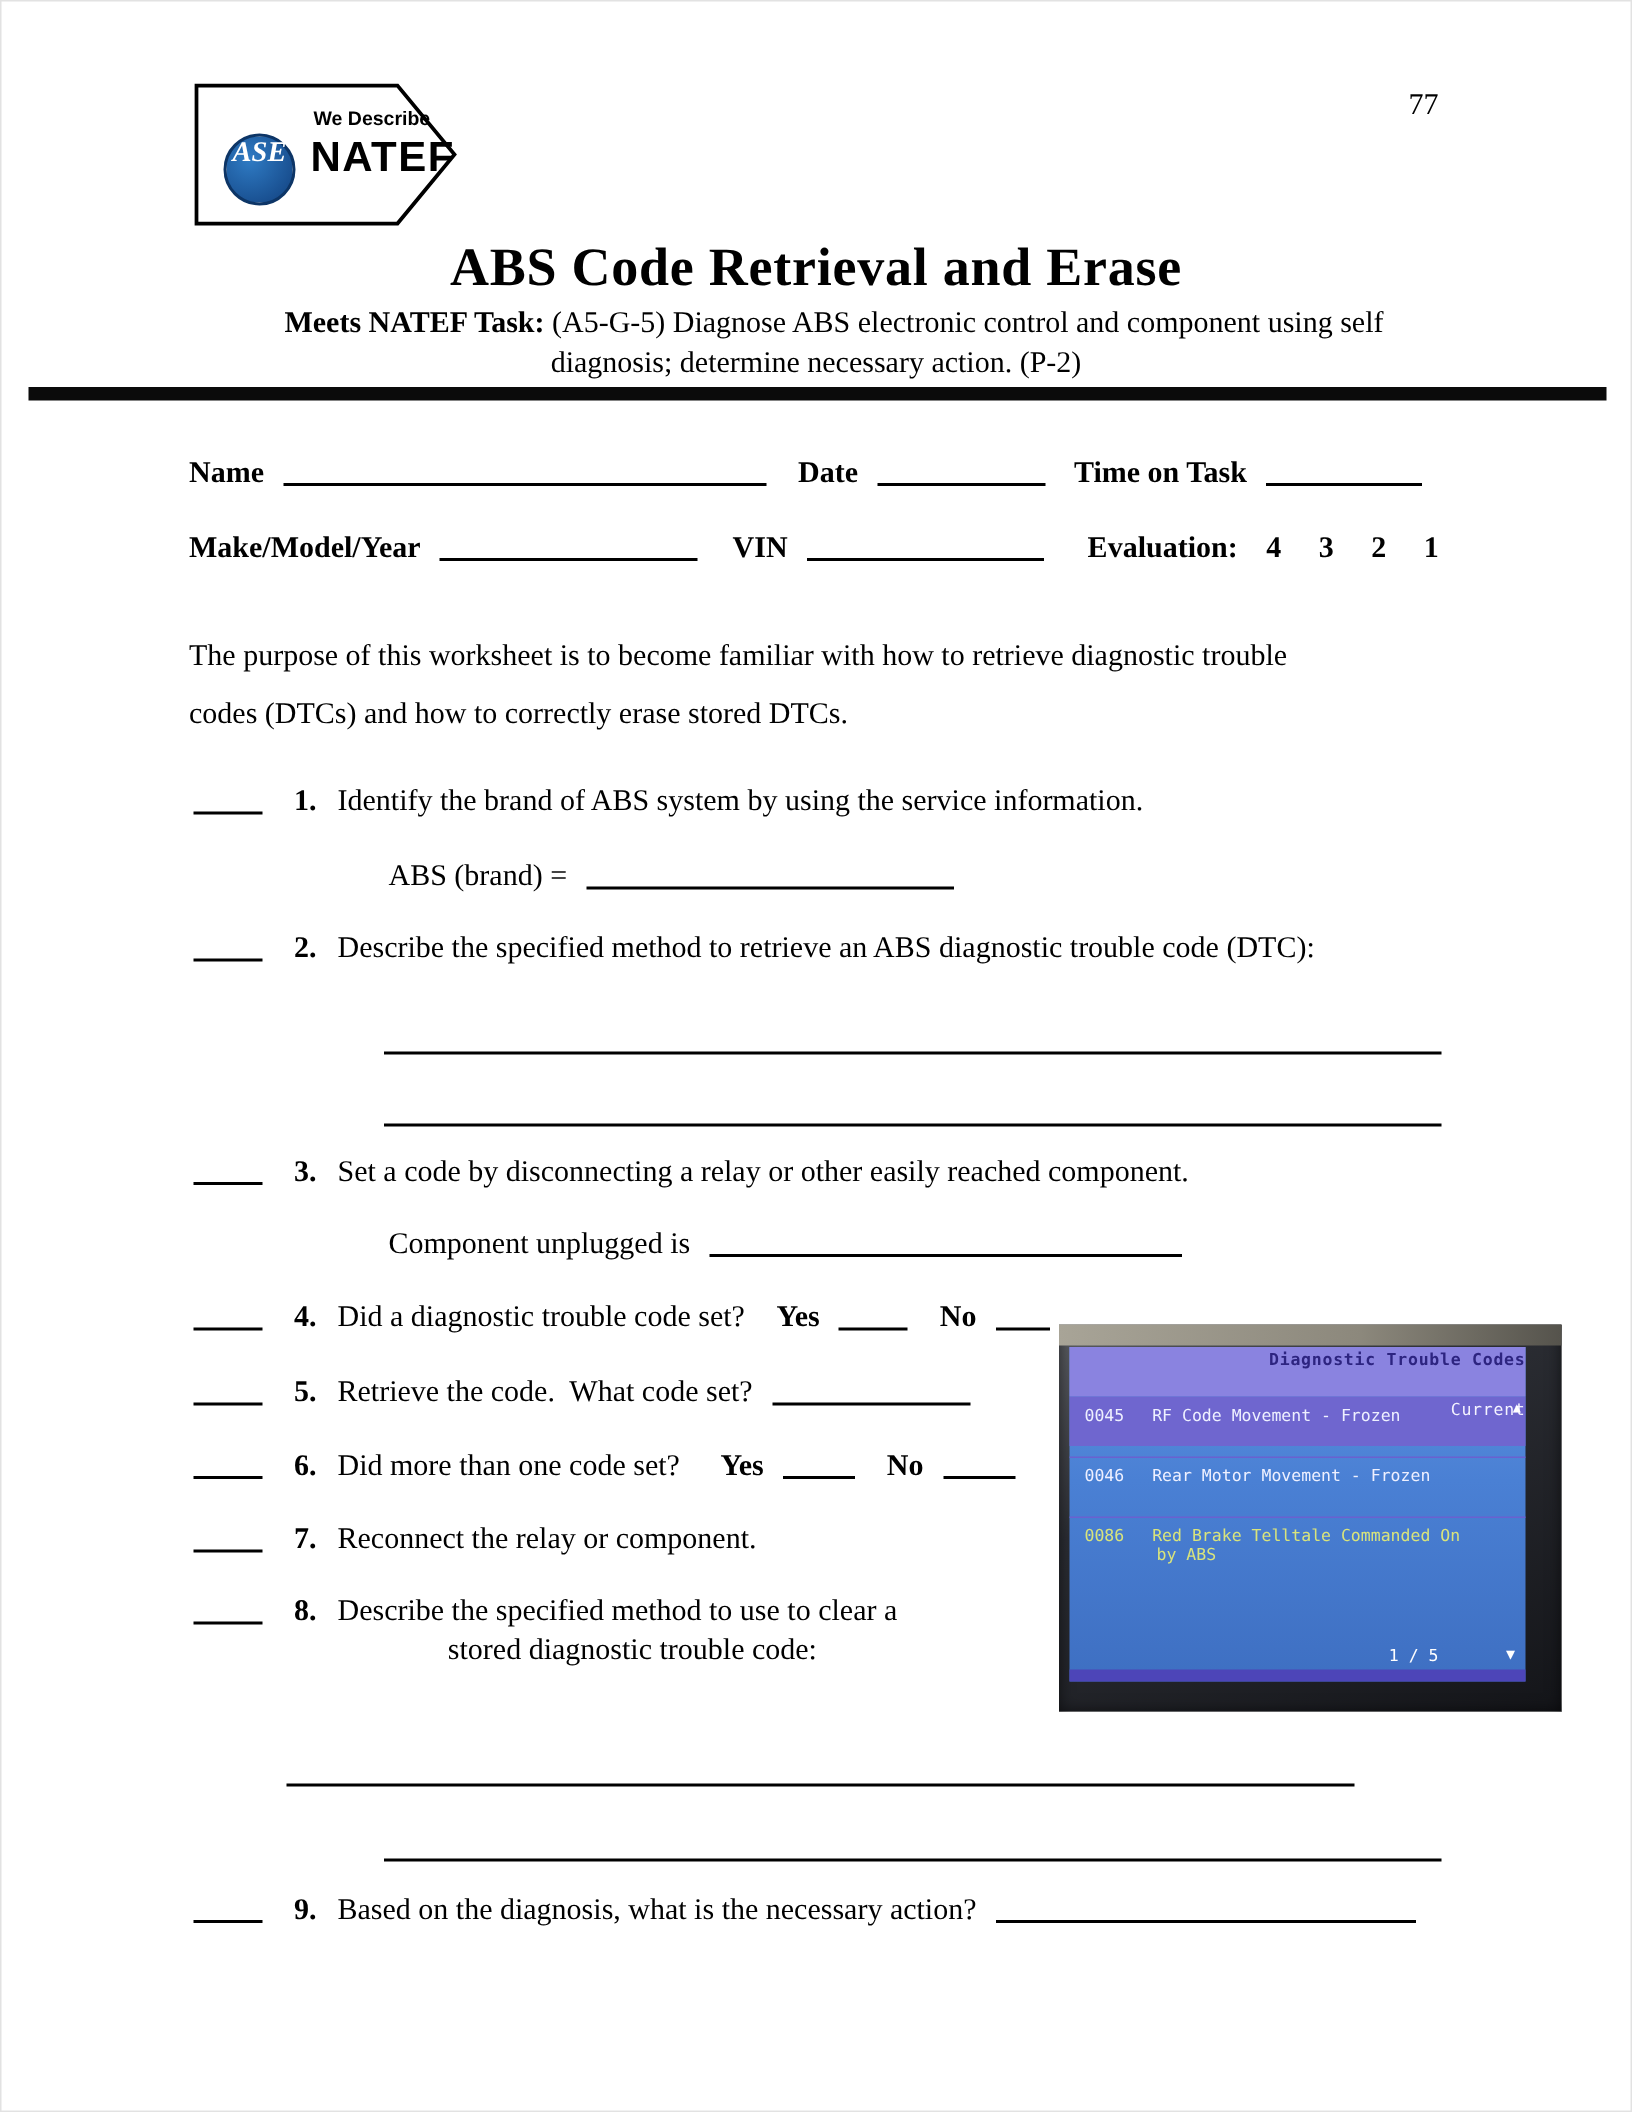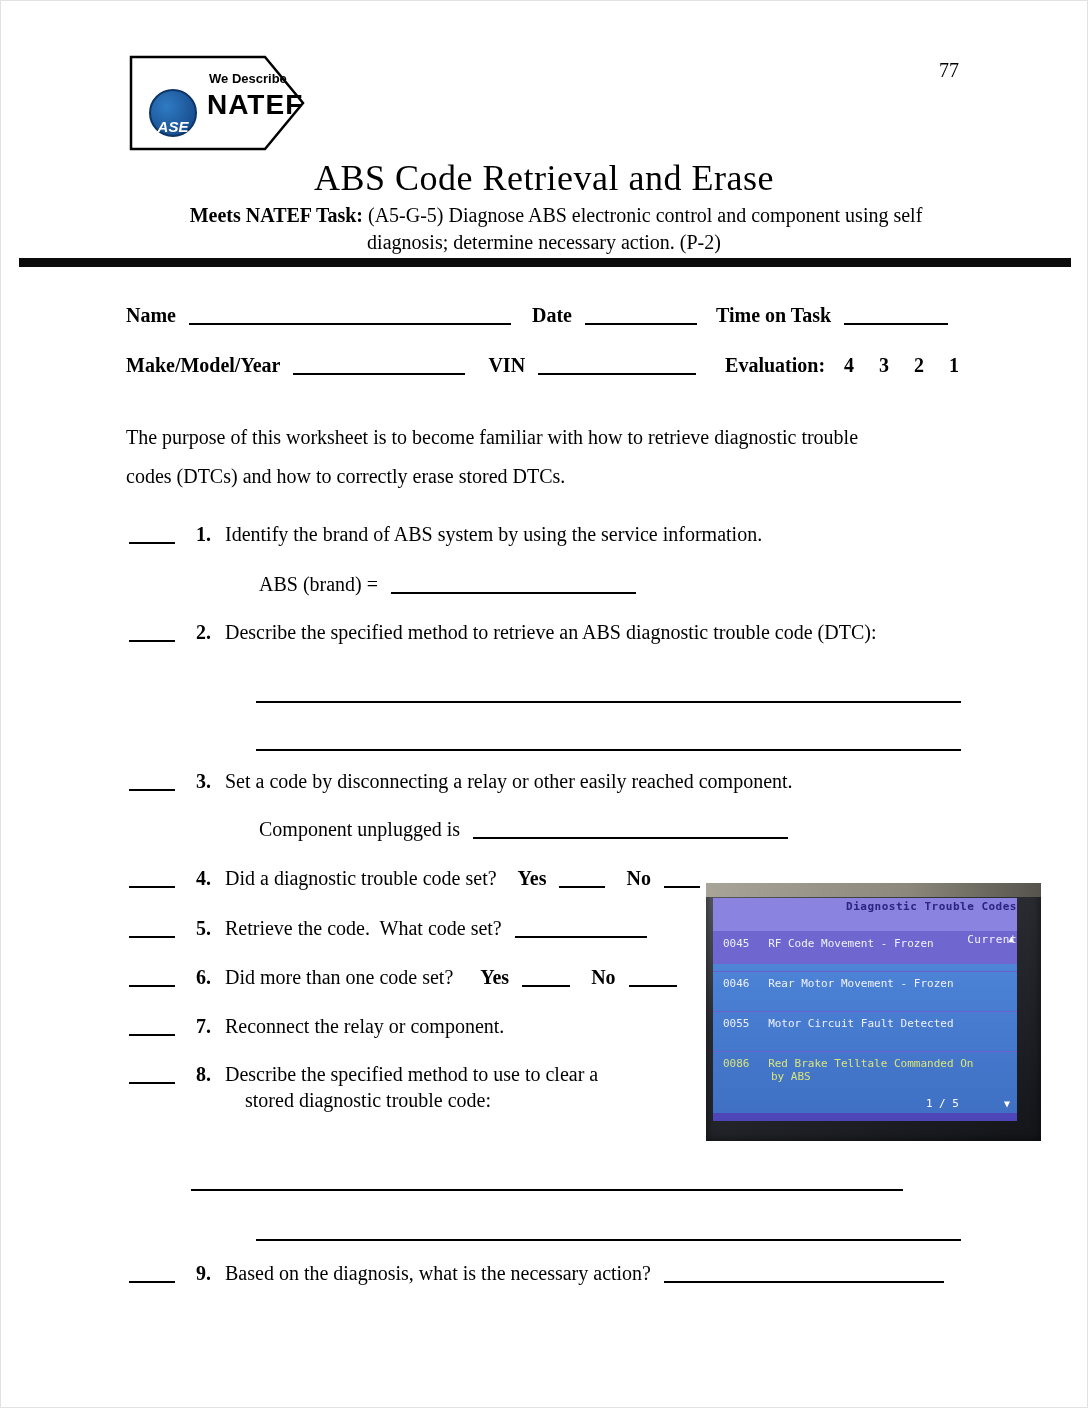--- a/index.html
+++ b/index.html
@@ -37,8 +37,8 @@
     position:absolute; left:20px; top:34px; width:48px; height:48px; border-radius:50%;
     background:radial-gradient(circle at 35% 35%, #2f7bc4, #11407e);
     border:2px solid #0d3566;
-    color:#fff; display:flex; align-items:flex-end; justify-content:center;
-    font-family:Liberation Sans, sans-serif; font-style:italic; font-weight:bold; font-size:15px;
+    color:#fff; display:flex; align-items:flex-start; justify-content:center;
+    font-family:Liberation Serif, serif; font-style:italic; font-weight:bold; font-size:19px;
   }
   .we-support { position:absolute; left:80px; top:16px; font-family:"Liberation Sans", sans-serif; font-size:13px; font-weight:bold; }
   .natef-text { position:absolute; left:78px; top:34px; font-family:"Liberation Sans", sans-serif; font-size:28px; font-weight:bold; letter-spacing:1px; }

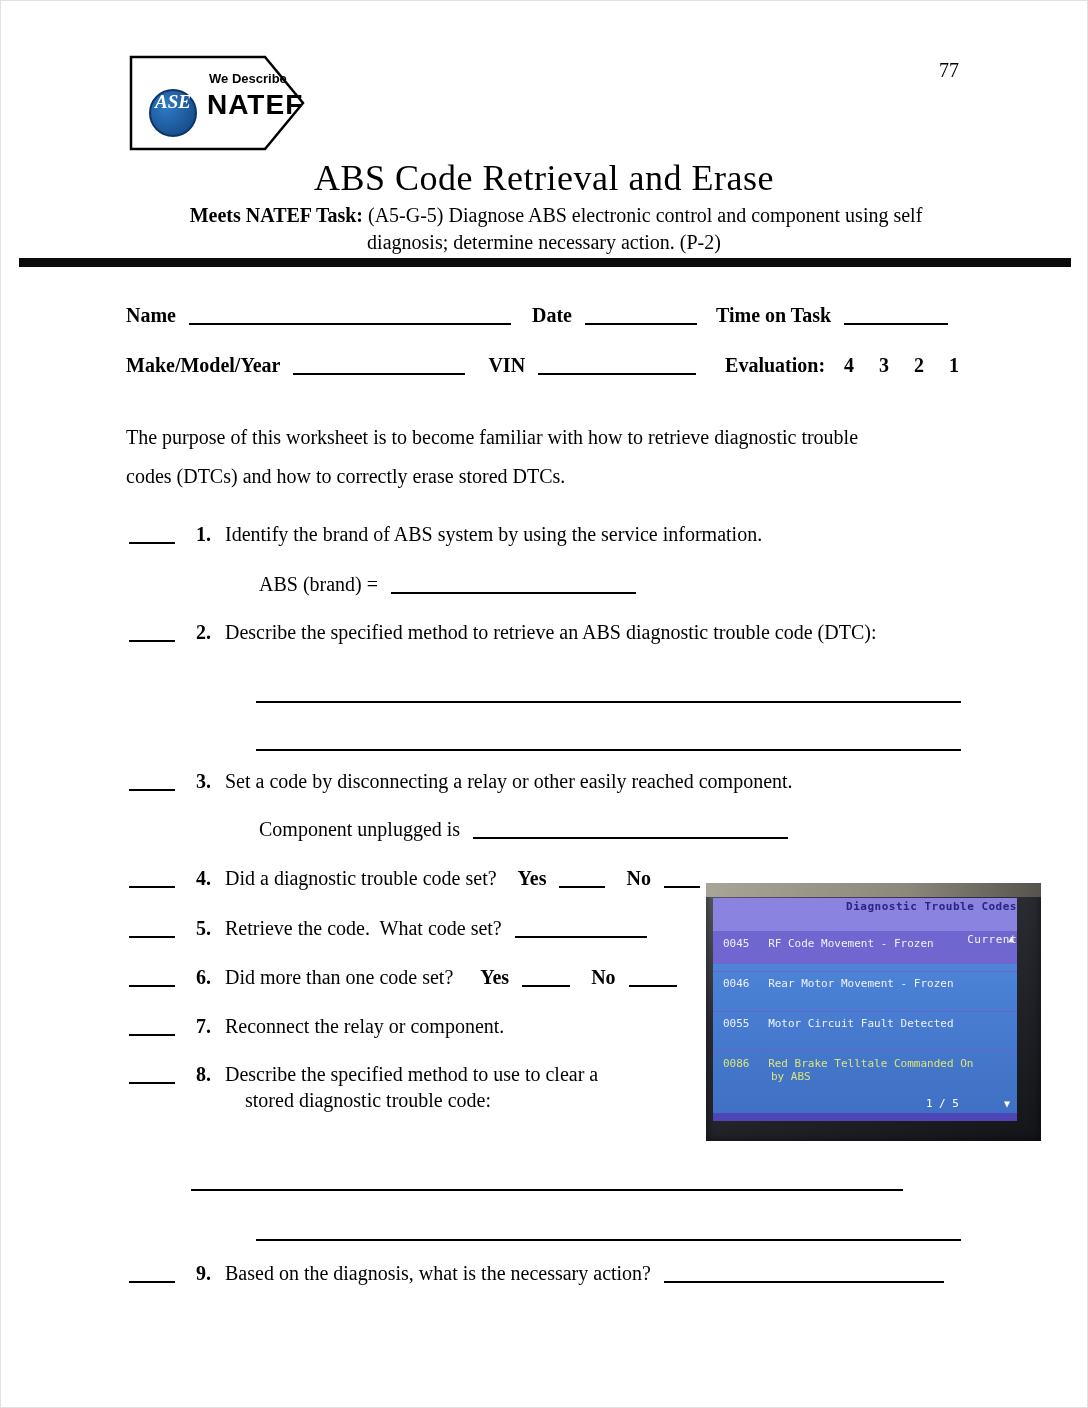--- a/index.html
+++ b/index.html
@@ -15,7 +15,7 @@
   .b { font-weight:bold; }
   .center { width:100%; text-align:center; }
   .page-num { font-size:20px; }
-  .title { font-size:36px; font-weight:normal; letter-spacing:0.5px; }
+  .title { font-size:36px; font-weight:bold; letter-spacing:0.5px; }
   .subtitle { font-size:20px; }
   .thick-rule { background:#0b0b0b; height:9px; }
   .form-row { font-size:20px; white-space:nowrap; }

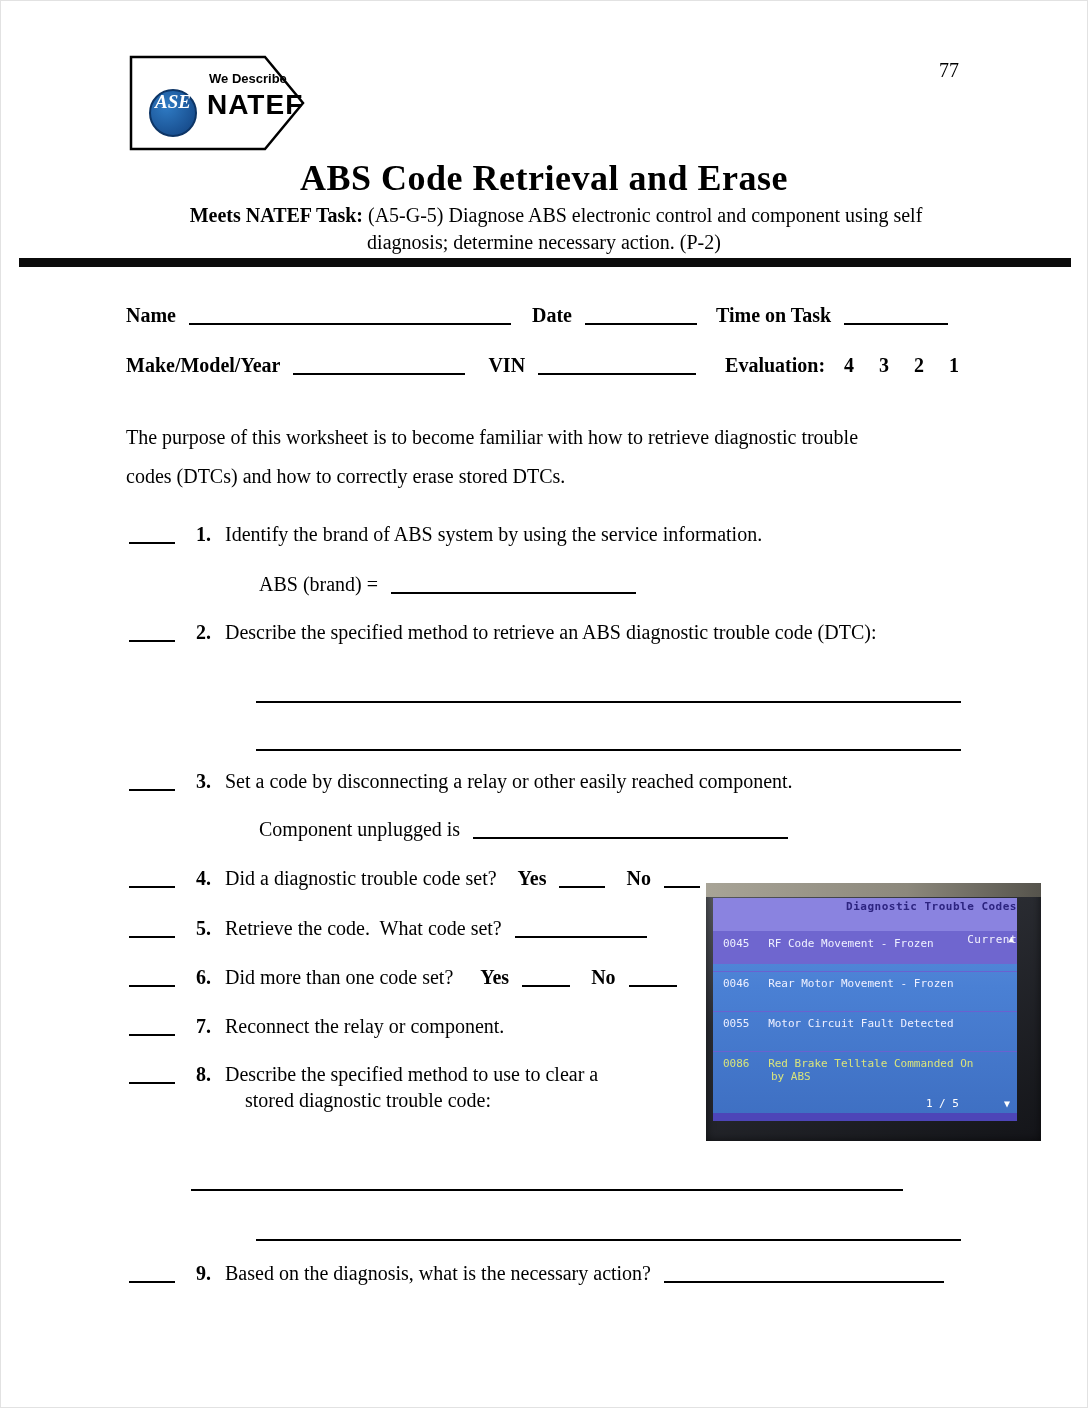--- a/index.html
+++ b/index.html
@@ -211,10 +211,6 @@
           <span class="code">0046</span>
           <span class="desc">Rear Motor Movement - Frozen</span>
         </div>
-        <div class="dtc-row">
-          <span class="code">0055</span>
-          <span class="desc">Motor Circuit Fault Detected</span>
-        </div>
         <div class="dtc-row hl">
           <span class="code">0086</span>
           <span class="desc">Red Brake Telltale Commanded On</span>

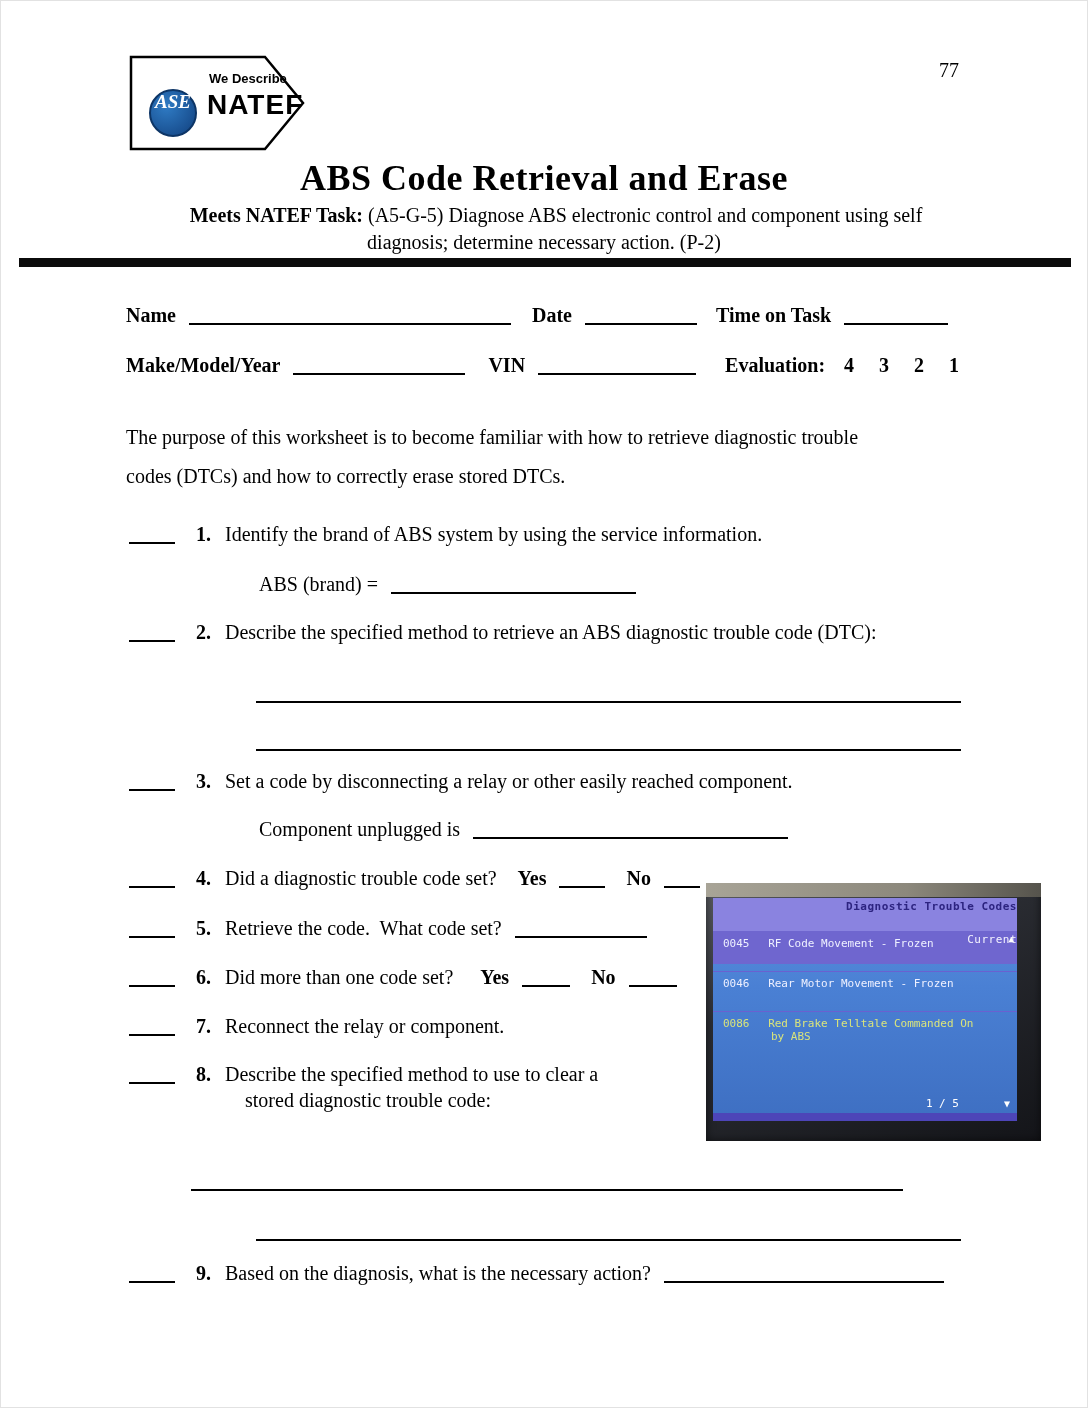--- a/index.html
+++ b/index.html
@@ -185,7 +185,7 @@
     <span class="lead-blank"></span>
     <span class="num b">8.</span>
     <span class="txt">Describe the specified method to use to clear a</span>
-    <div style="margin-left:116px; margin-top:3px;">stored diagnostic trouble code:</div>
+    <div style="margin-left:116px; margin-top:3px;text-align:center;">stored diagnostic trouble code:</div>
   </div>
   <div class="abs rule-line" style="left:190px; top:1168px; width:712px;"></div>
   <div class="abs rule-line" style="left:255px; top:1218px; width:705px;"></div>

